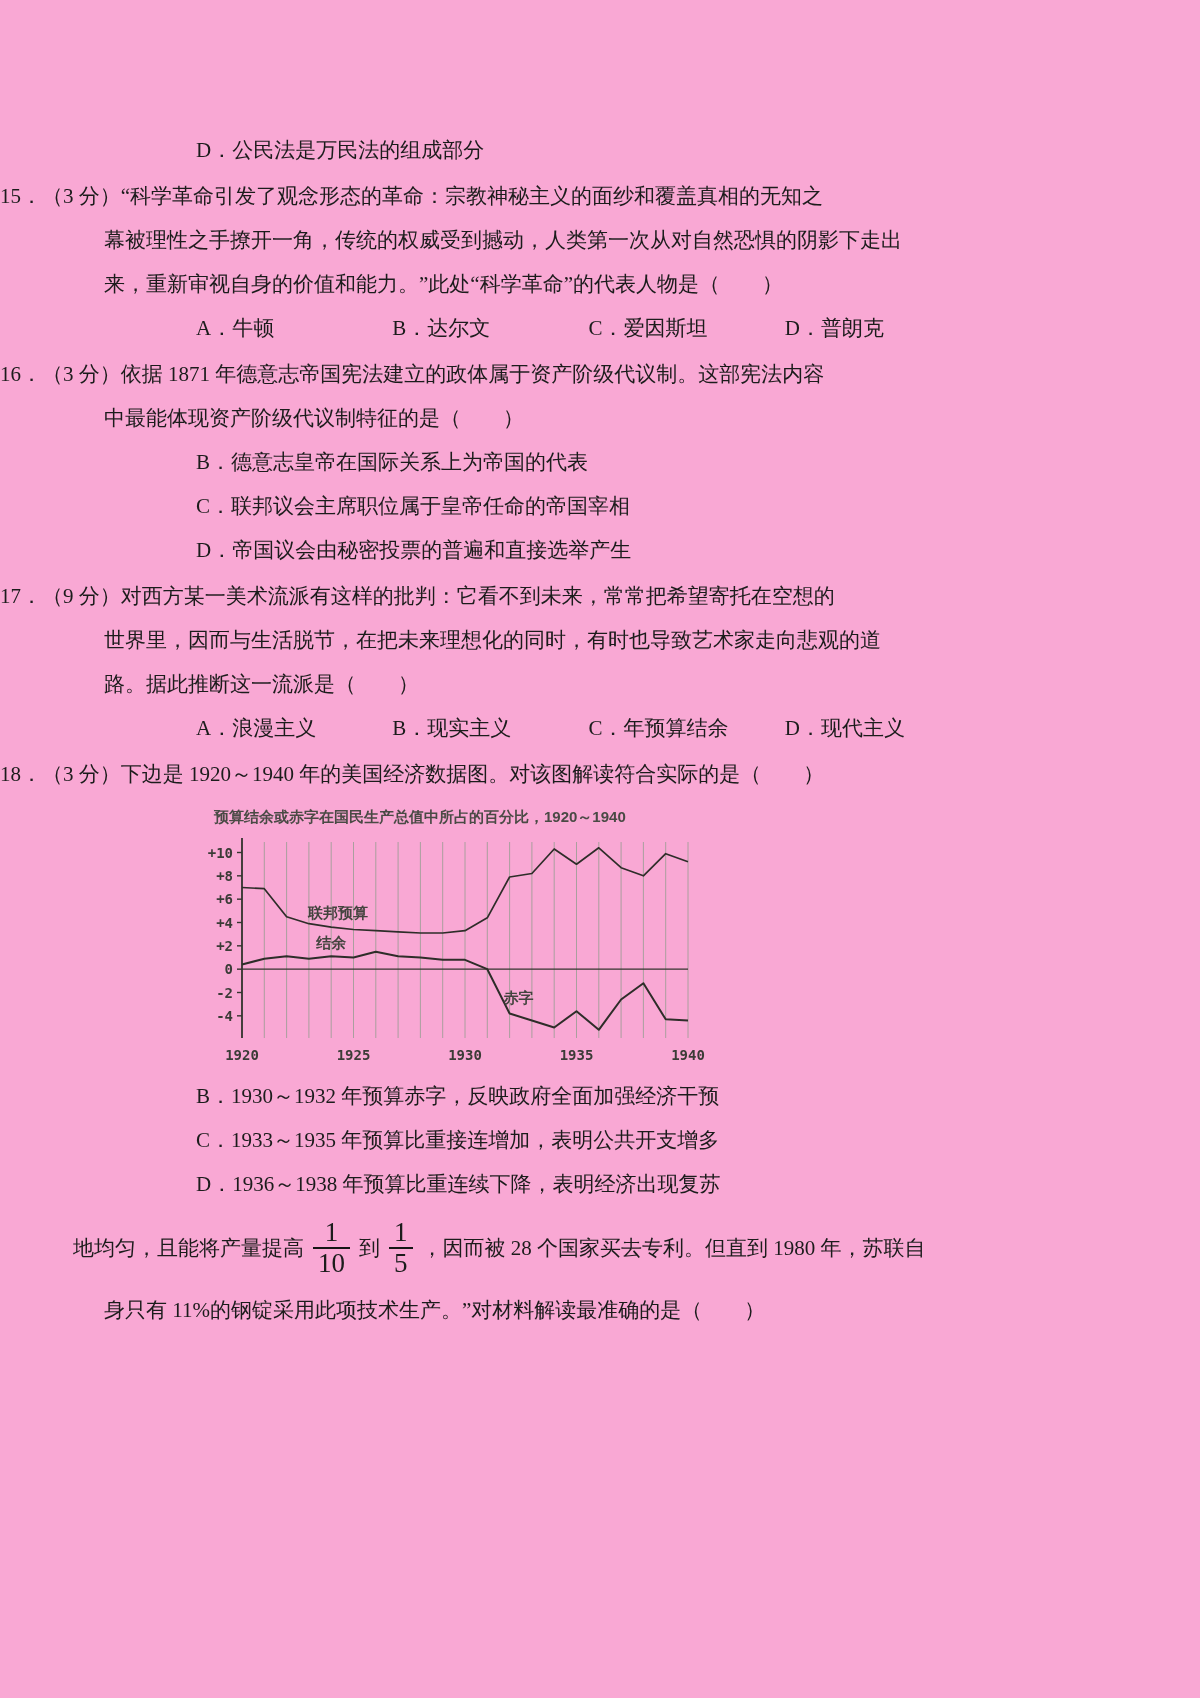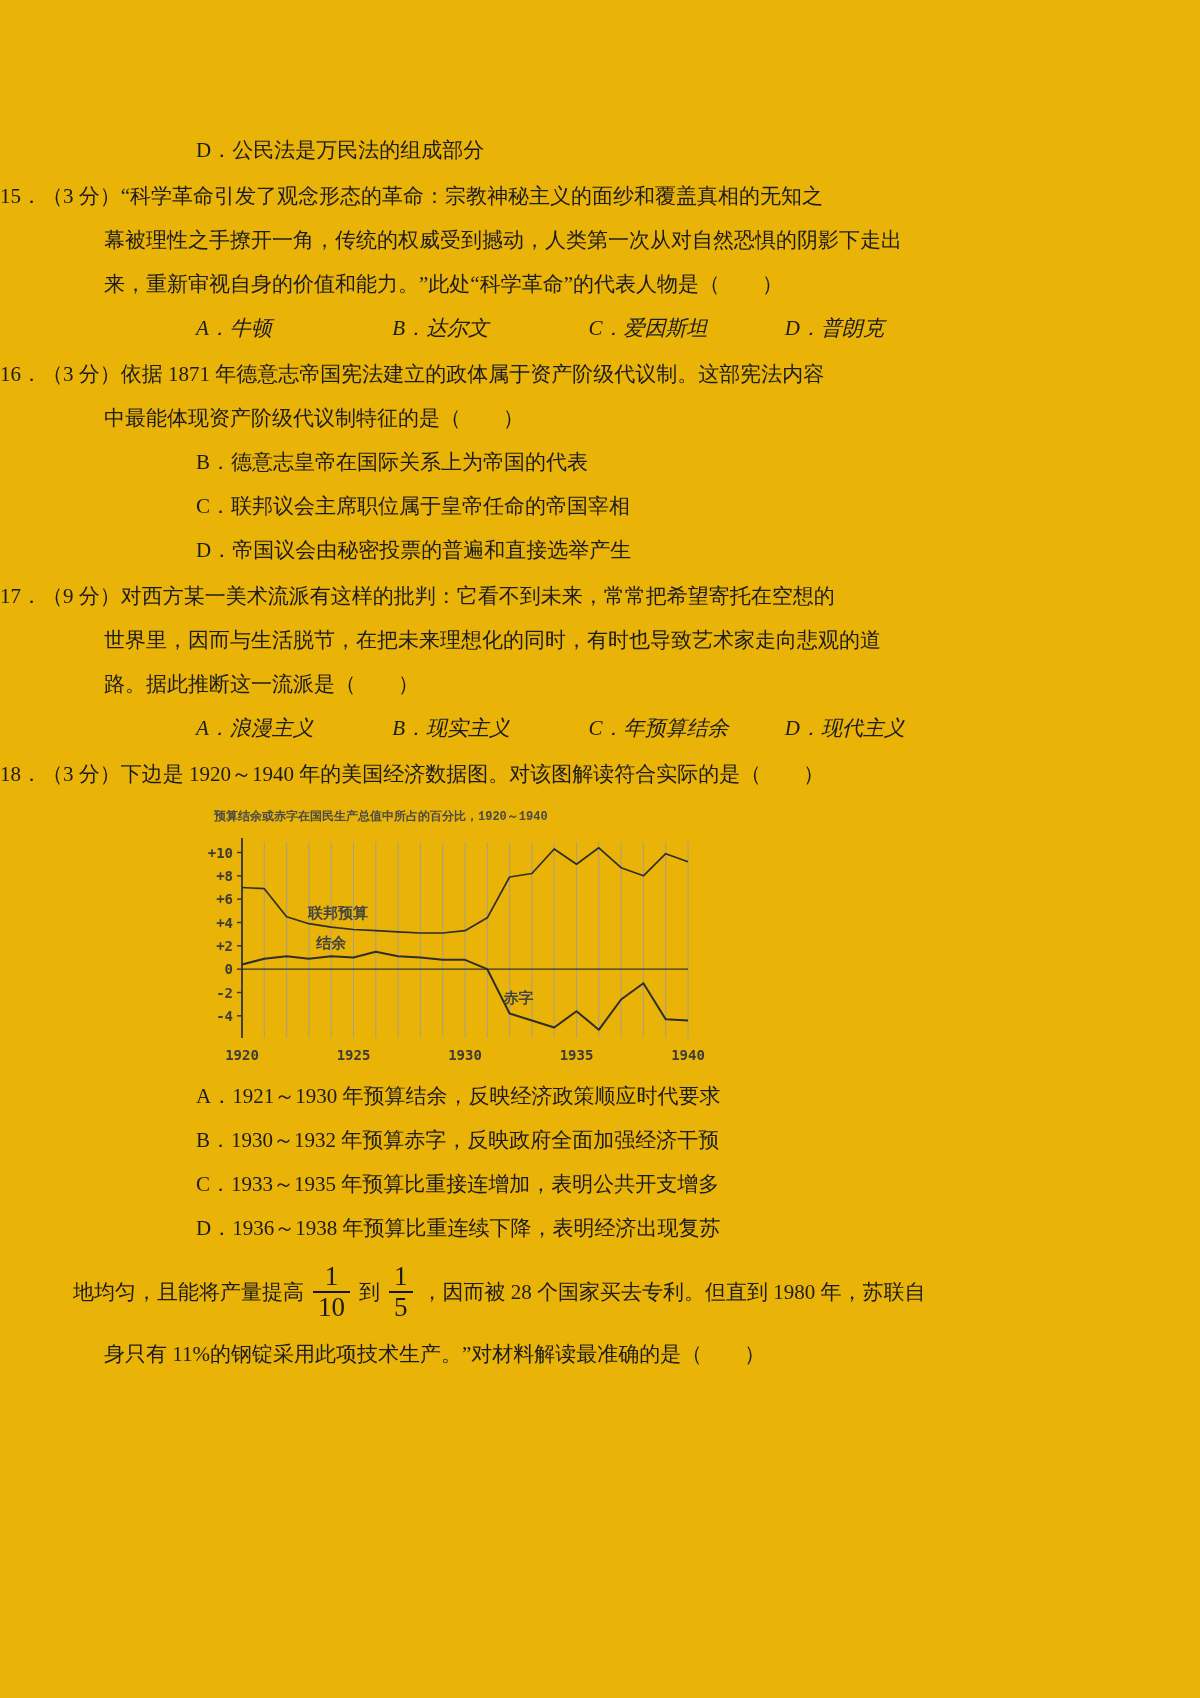--- a/index.html
+++ b/index.html
@@ -7,7 +7,7 @@
   .page {
     width: 1200px;
     height: 1698px;
-    background: #eab308;
+    background: #f9a8d4;
     color: #1c1c1c;
     font-family: "Liberation Serif", "DejaVu Serif", serif;
     font-size: 21px;

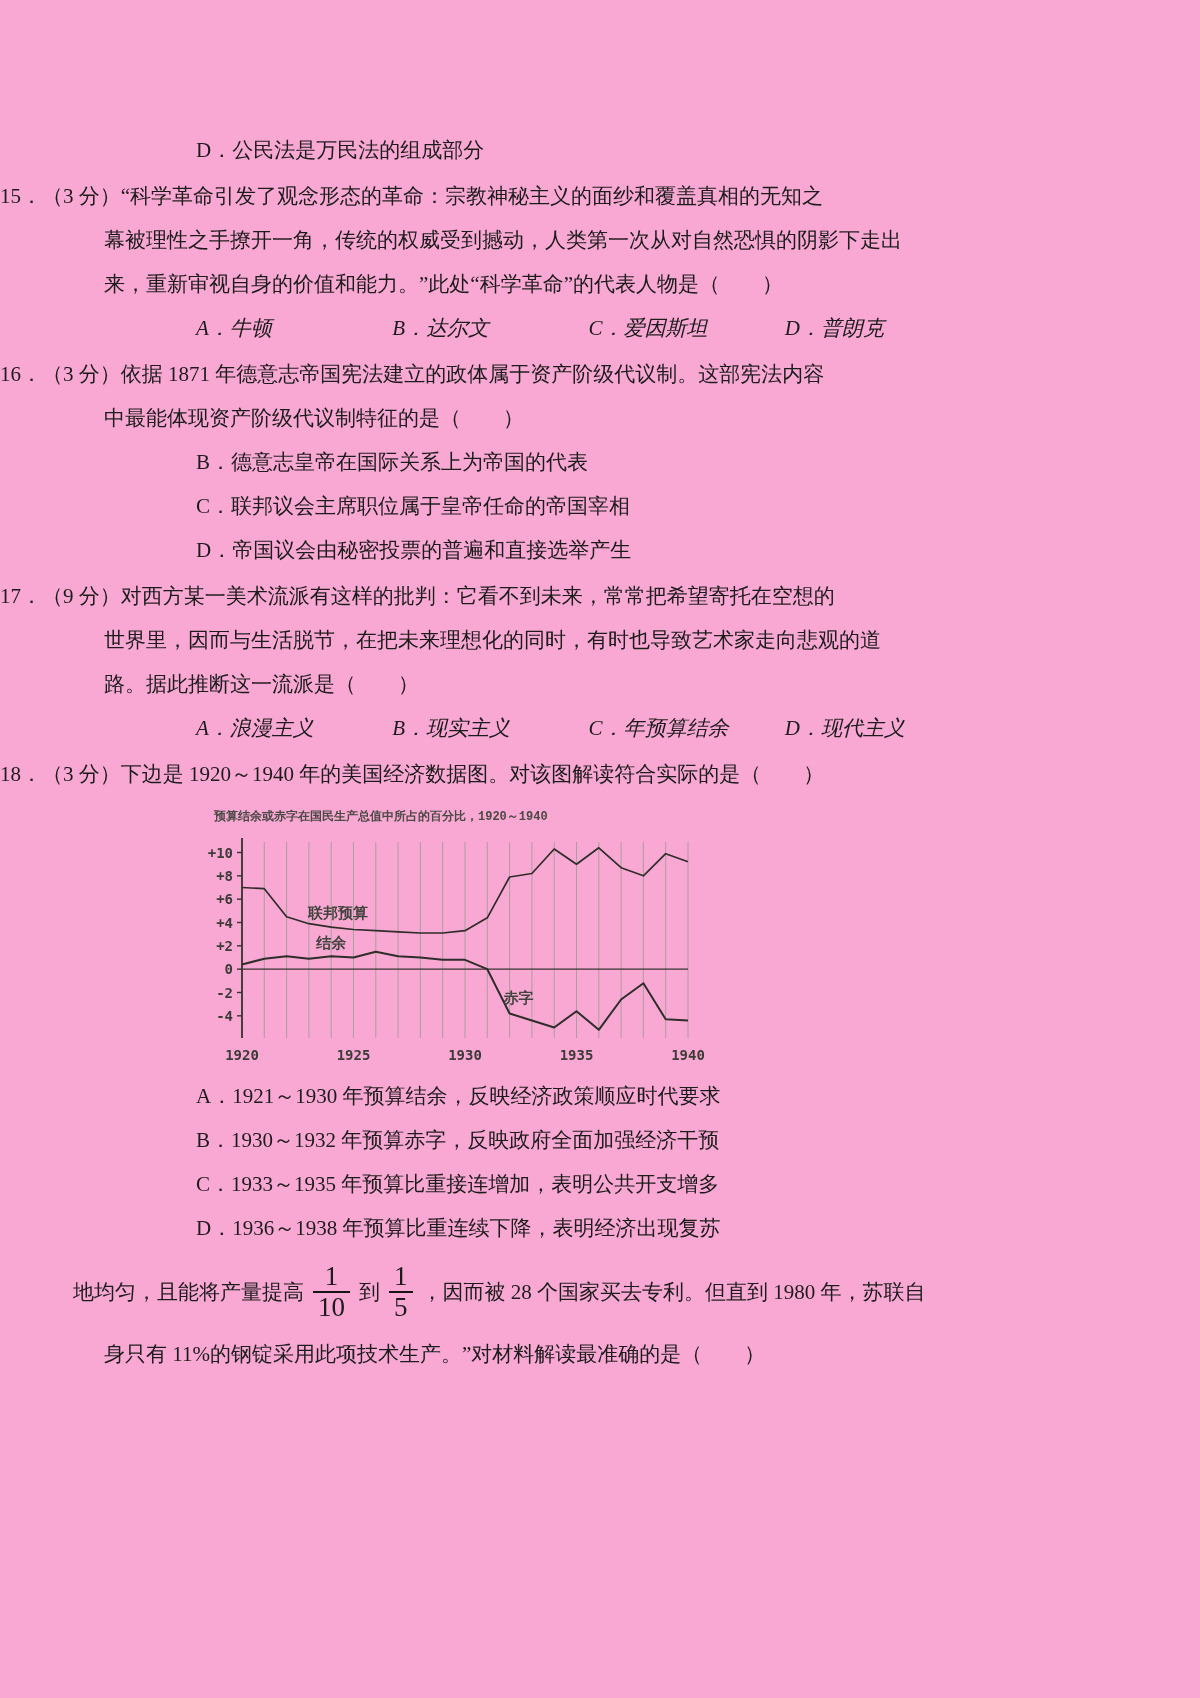--- a/index.html
+++ b/index.html
@@ -20,7 +20,7 @@
   .l-num  { }
   .l-cont { padding-left: 104px; }
   .l-opt  { padding-left: 196px; }
-  .opts-row { padding-left: 196px; line-height: 44px; white-space: nowrap; font-style: italic; }
+  .opts-row { padding-left: 196px; line-height: 44px; white-space: nowrap; }
   .opts-row .opt { display: inline-block; width: 191px; }
   .opts-row .opt:last-child { width: auto; }
 

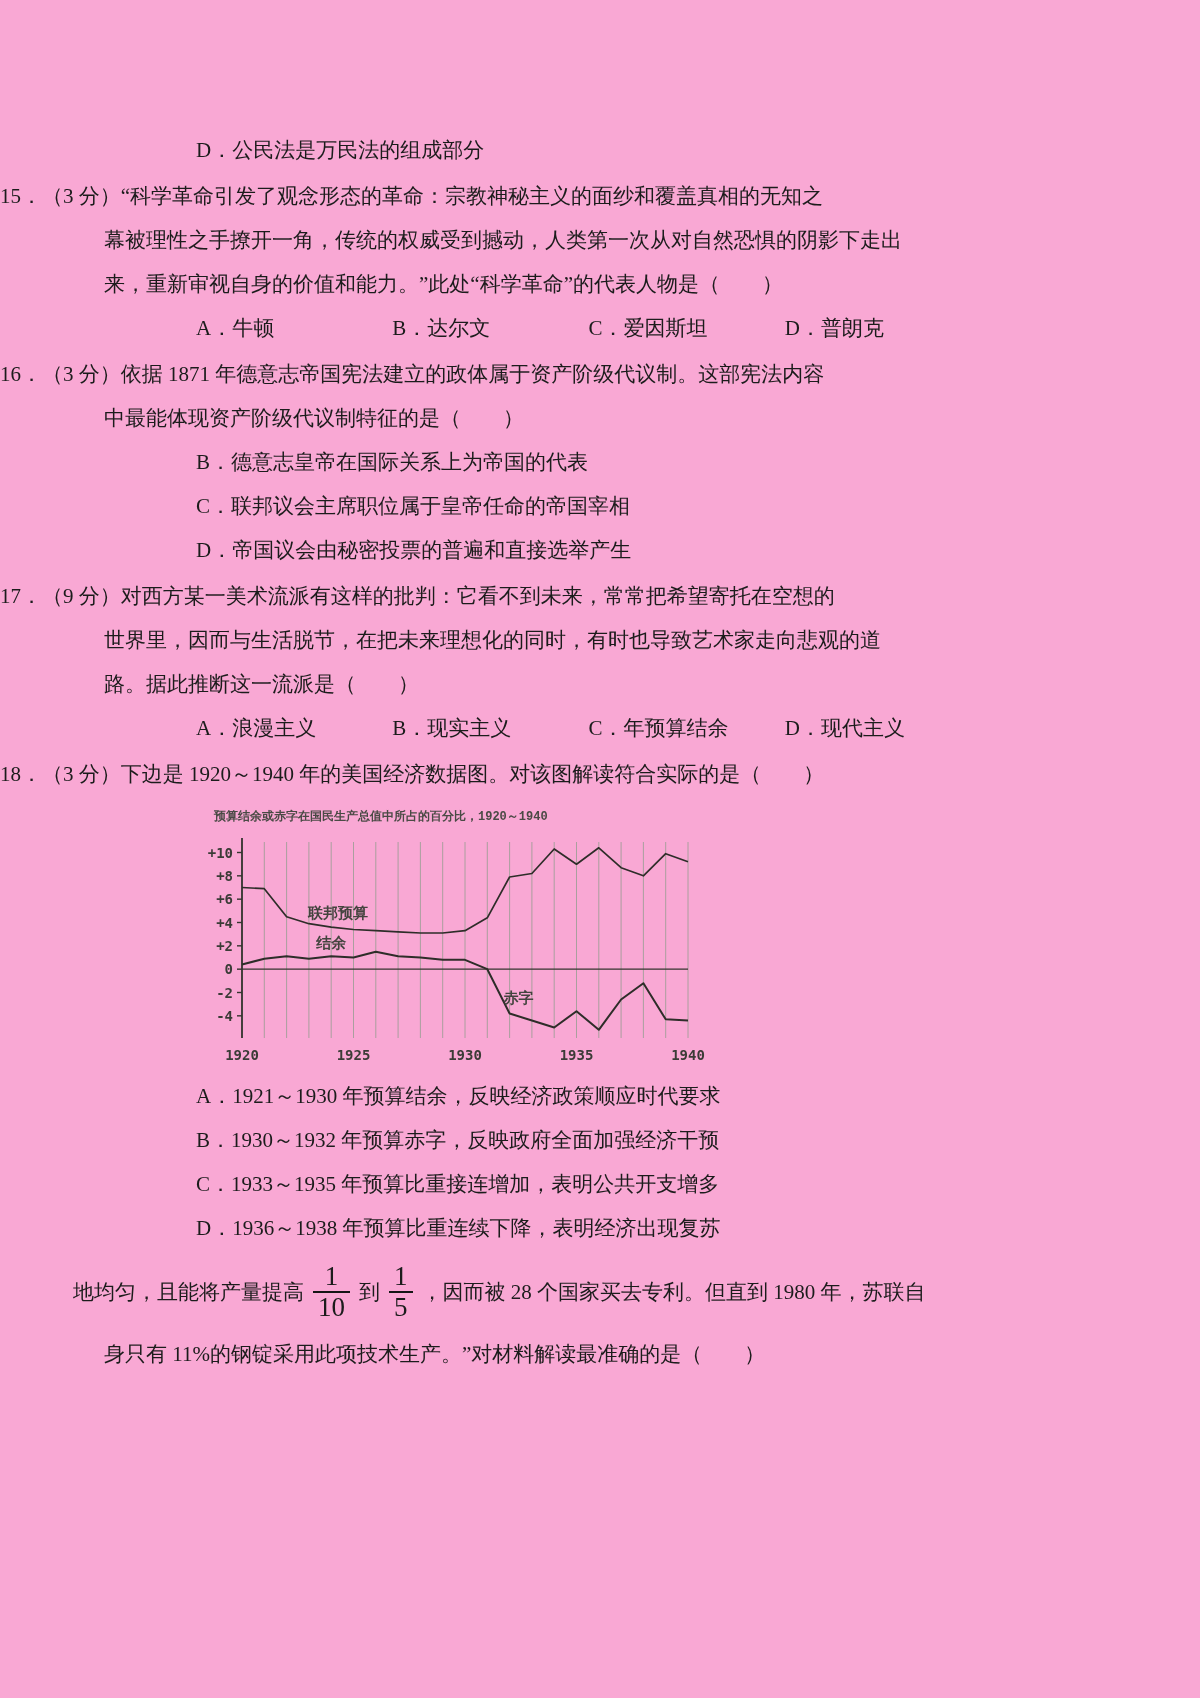--- a/index.html
+++ b/index.html
@@ -26,10 +26,10 @@
 
   .chart-block { padding-left: 192px; margin: 6px 0 4px 0; }
   .chart-title {
-    font-family: Liberation Mono, monospace;
+    font-family: Liberation Sans, sans-serif;
     font-weight: bold;
     color: #4a4a45;
-    font-size: 12px;
+    font-size: 15px;
     line-height: 30px;
     padding-left: 22px;
     white-space: nowrap;

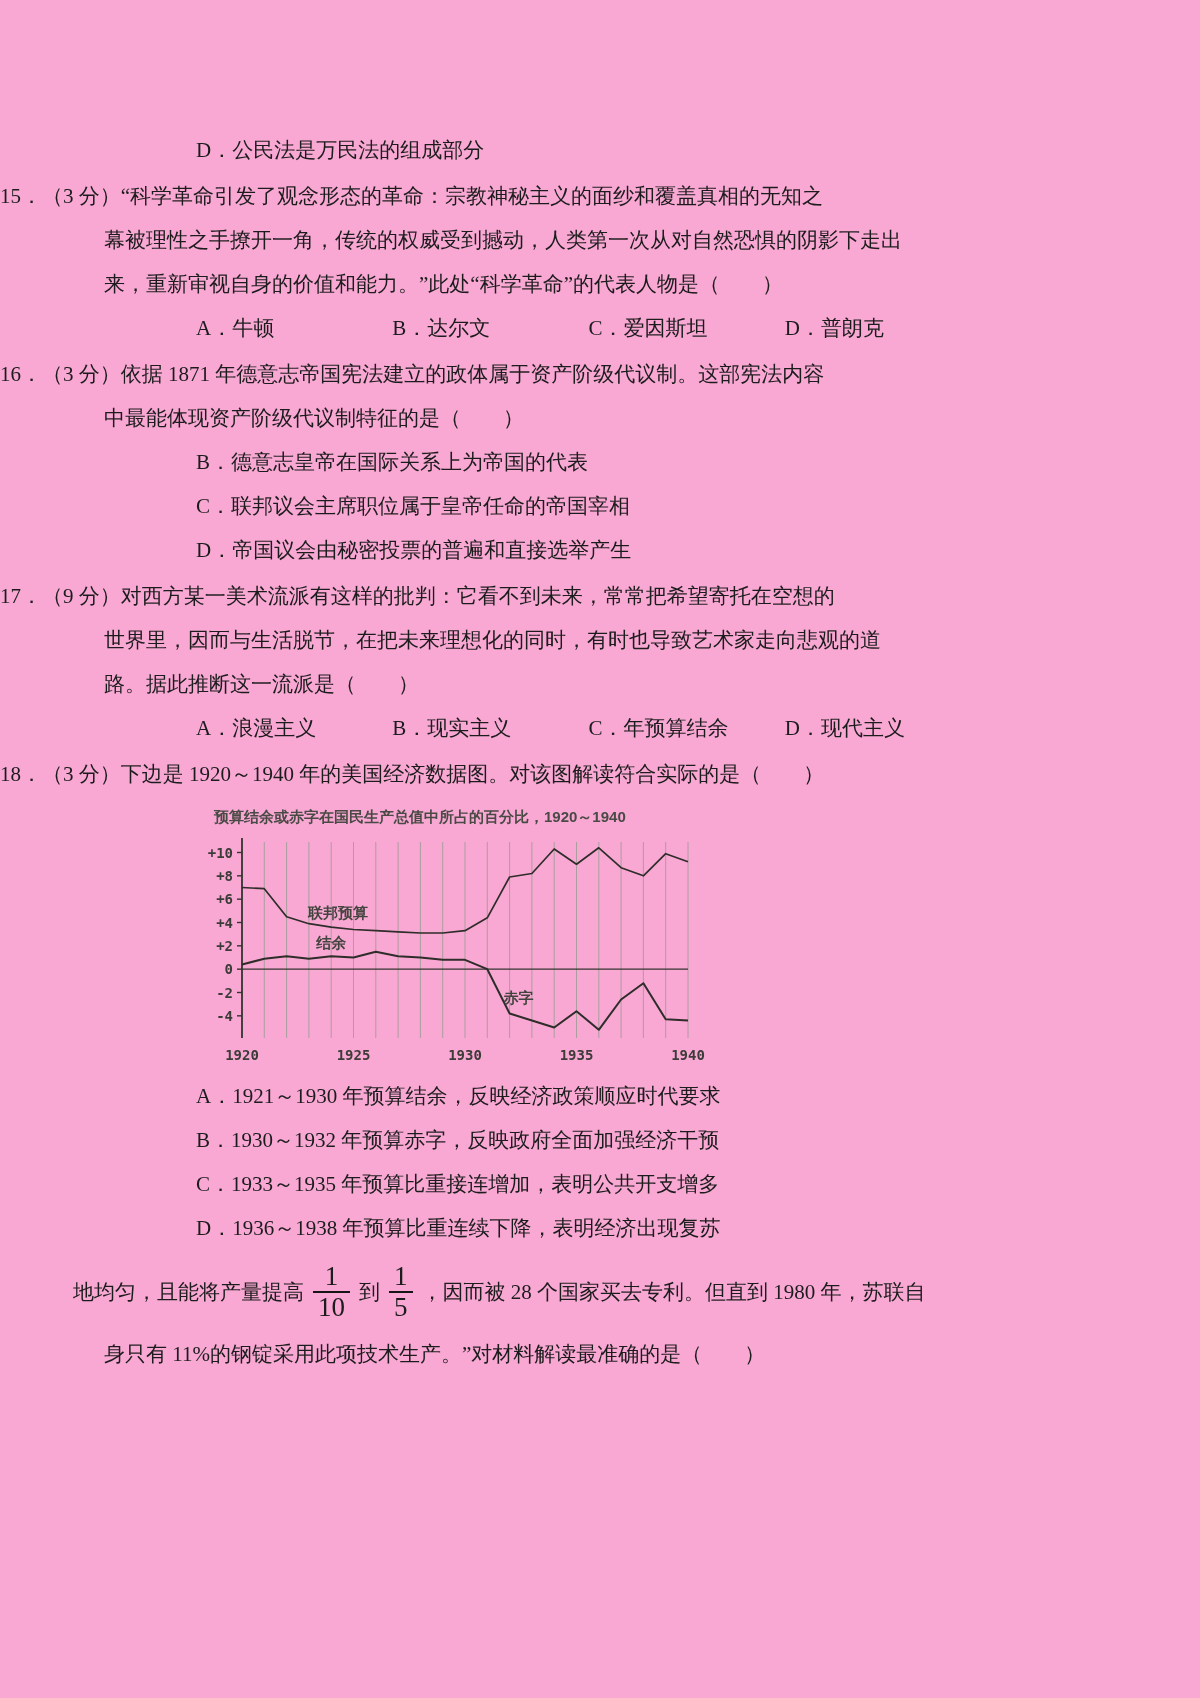--- a/index.html
+++ b/index.html
@@ -163,7 +163,6 @@
             <text x="326.520000000002" y="171" text-anchor="middle" class="anno">赤字</text>
           </svg>
       </div>
-      <div class="line l-opt">A．1921～1930 年预算结余，反映经济政策顺应时代要求</div>
       <div class="line l-opt">B．1930～1932 年预算赤字，反映政府全面加强经济干预</div>
       <div class="line l-opt">C．1933～1935 年预算比重接连增加，表明公共开支增多</div>
       <div class="line l-opt">D．1936～1938 年预算比重连续下降，表明经济出现复苏</div>

